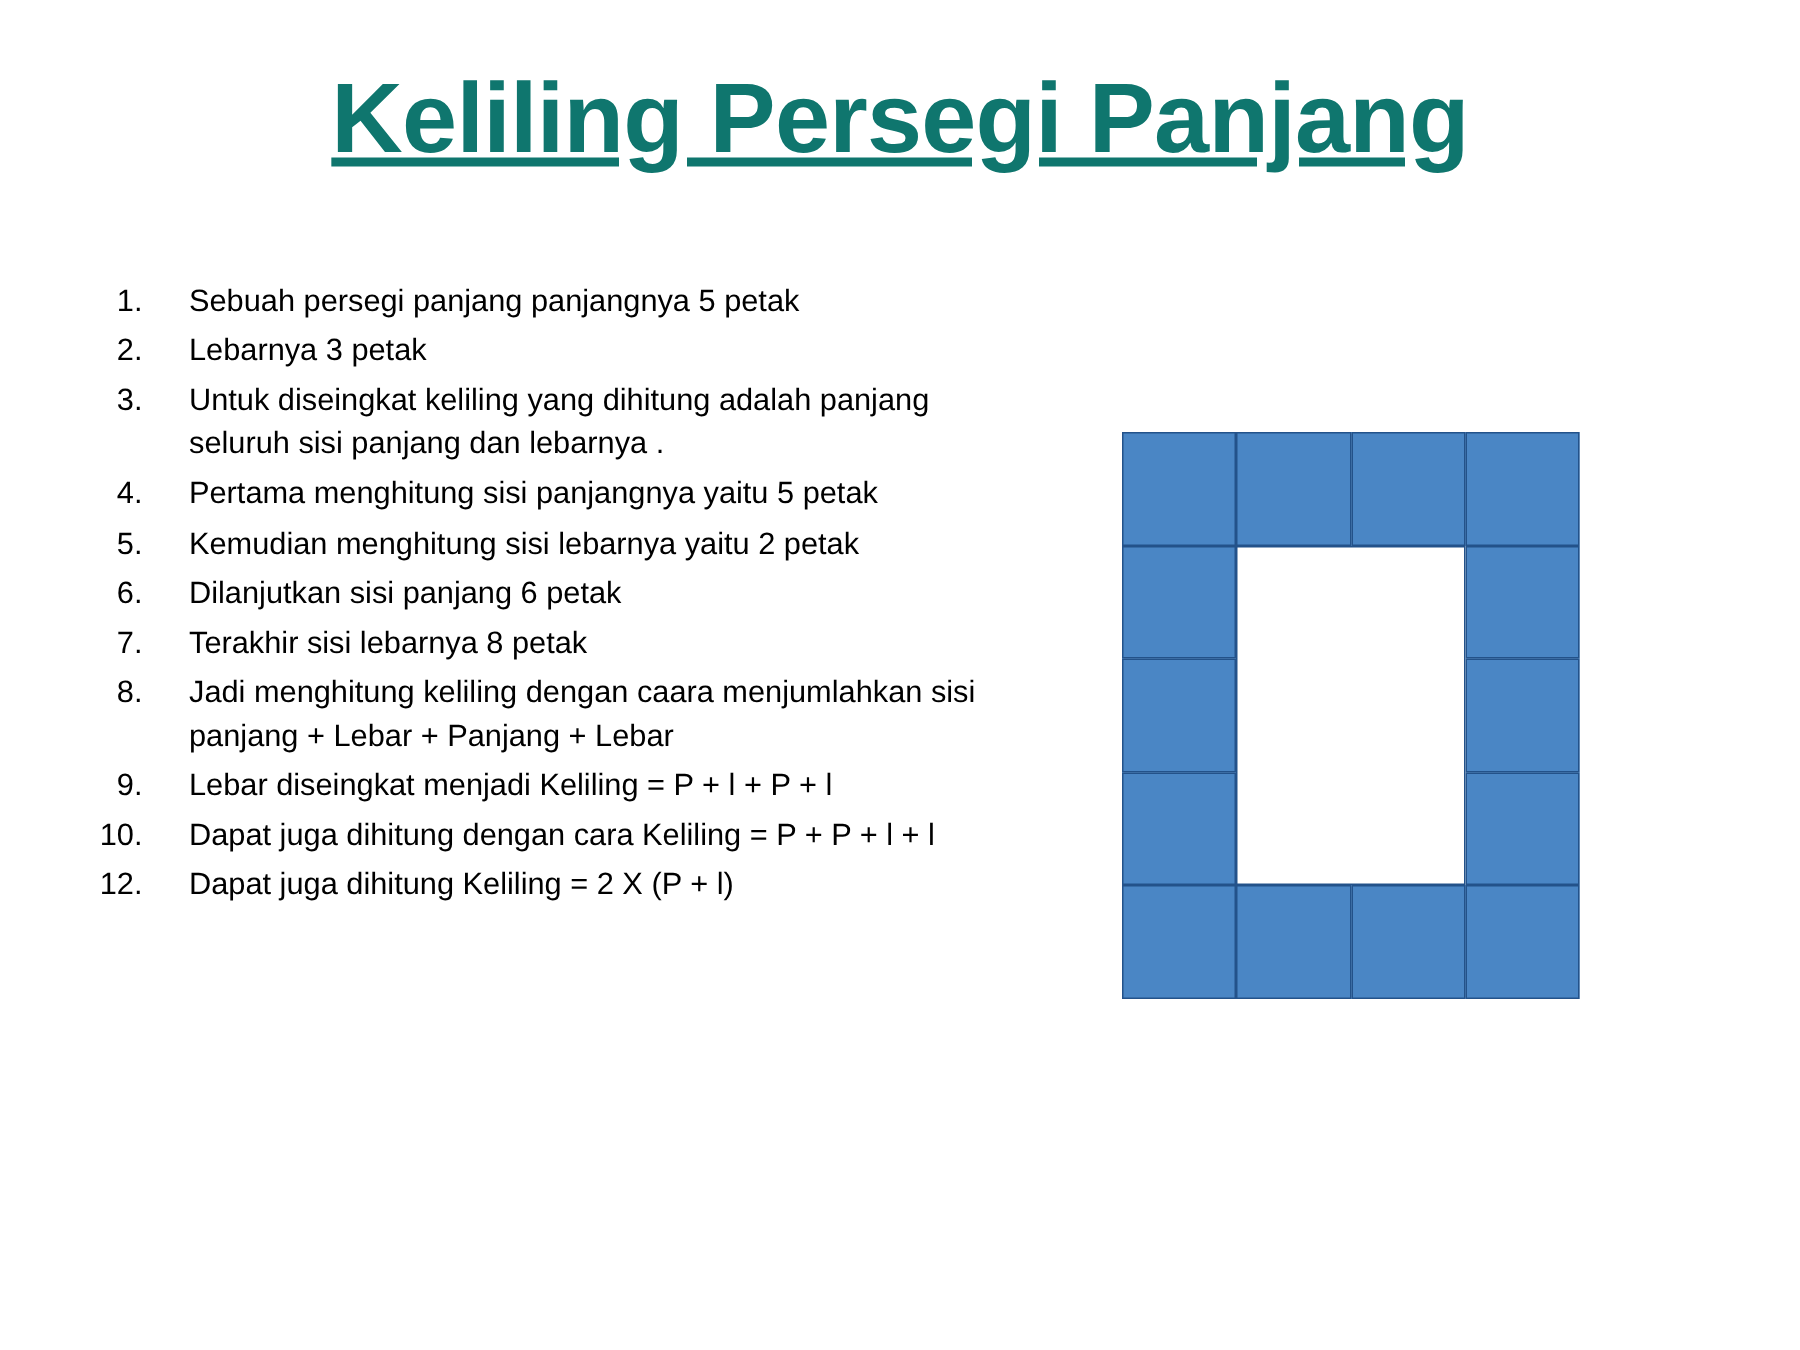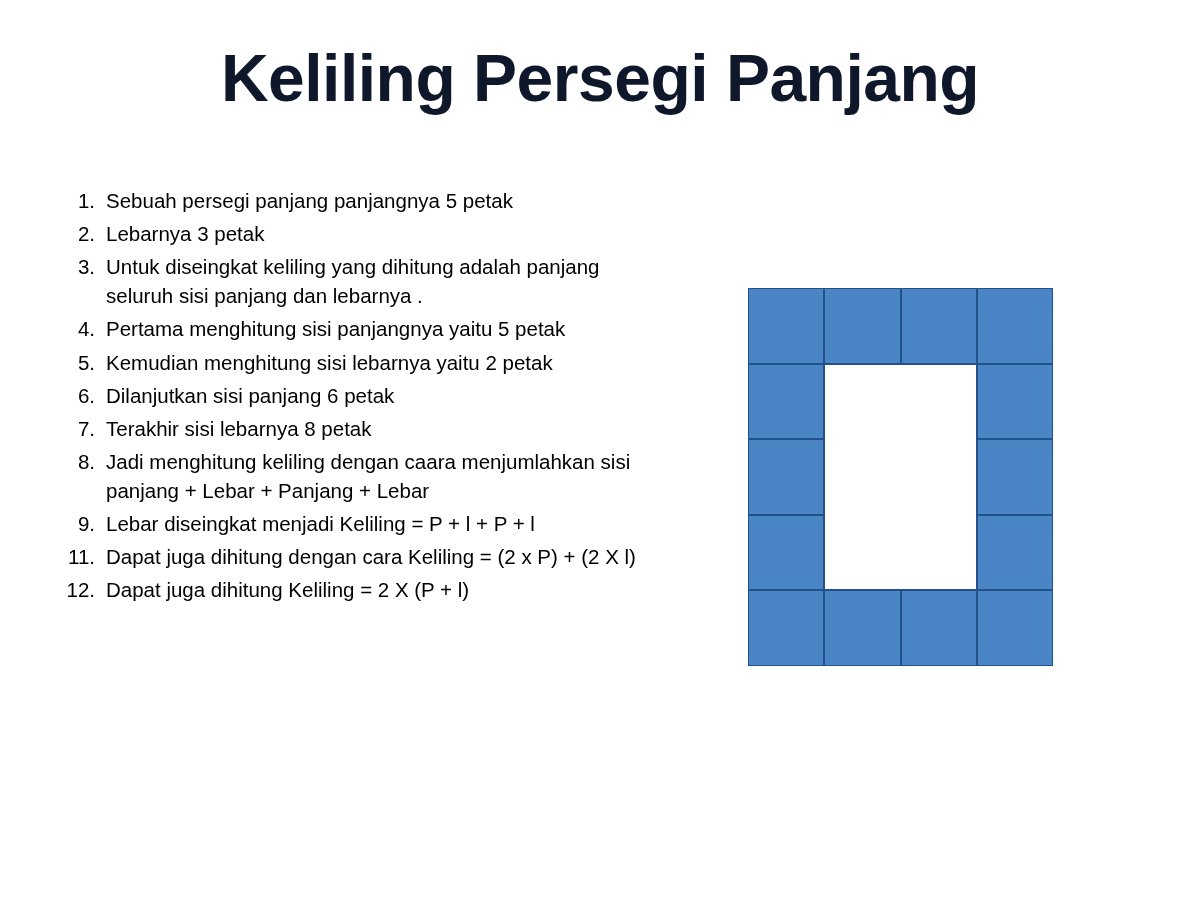--- a/index.html
+++ b/index.html
@@ -31,7 +31,8 @@
     font-weight: bold;
     letter-spacing: -0.5px;
     line-height: 1.1;
-    color: #0f172a;
+    color: #0f766e;
+    text-decoration: underline;
   }
   .content-list {
     position: absolute;

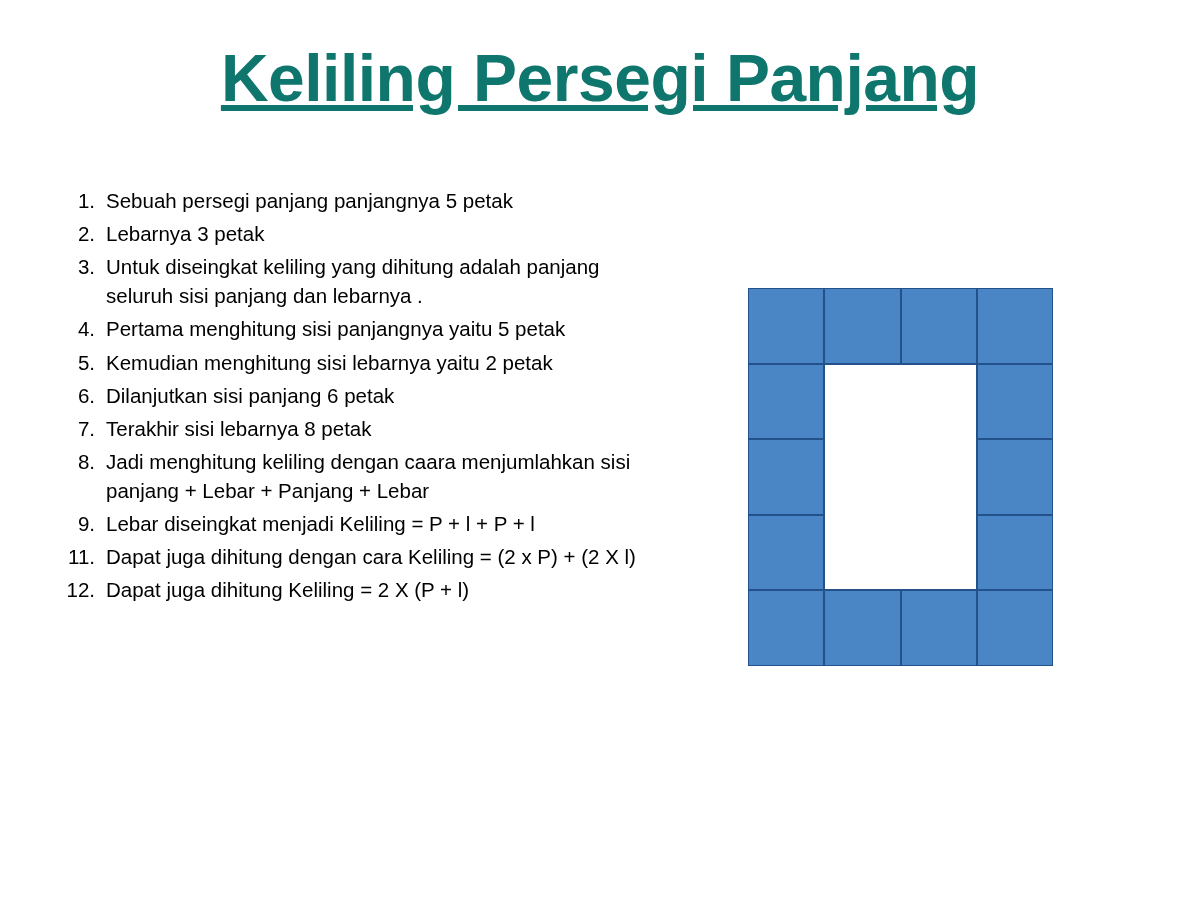--- a/index.html
+++ b/index.html
@@ -57,6 +57,7 @@
   }
   .list-text {
     flex: 1 1 auto;
+    margin-left: 20px;
   }
   
   .figure {

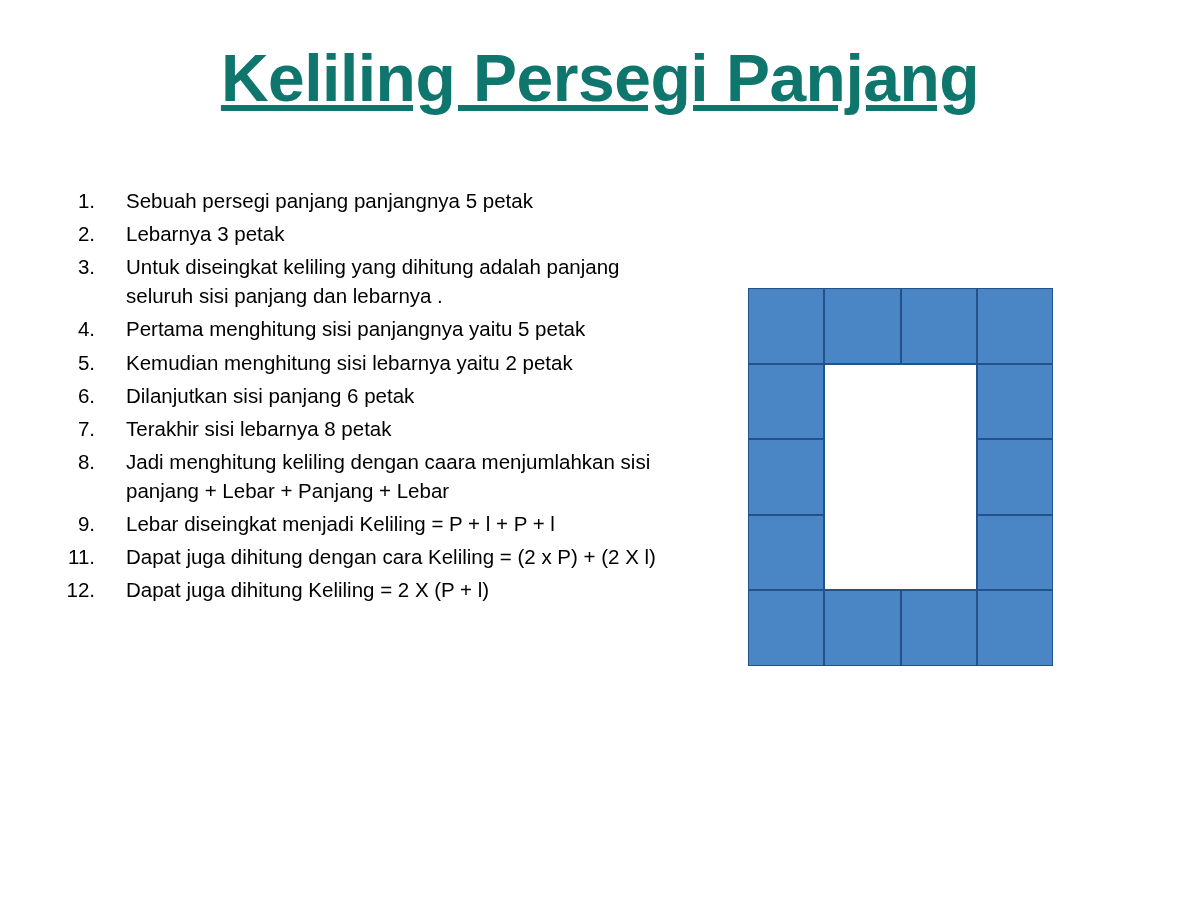--- a/index.html
+++ b/index.html
@@ -156,6 +156,10 @@
       <span class="list-text">Lebar diseingkat menjadi Keliling =  P + l + P + l</span>
     </div>
 
+    <div class="list-item">
+      <span class="list-num">10.</span>
+      <span class="list-text">Dapat juga dihitung dengan cara  Keliling = P + P + l + l</span>
+    </div>
 
     <div class="list-item">
       <span class="list-num">11.</span>

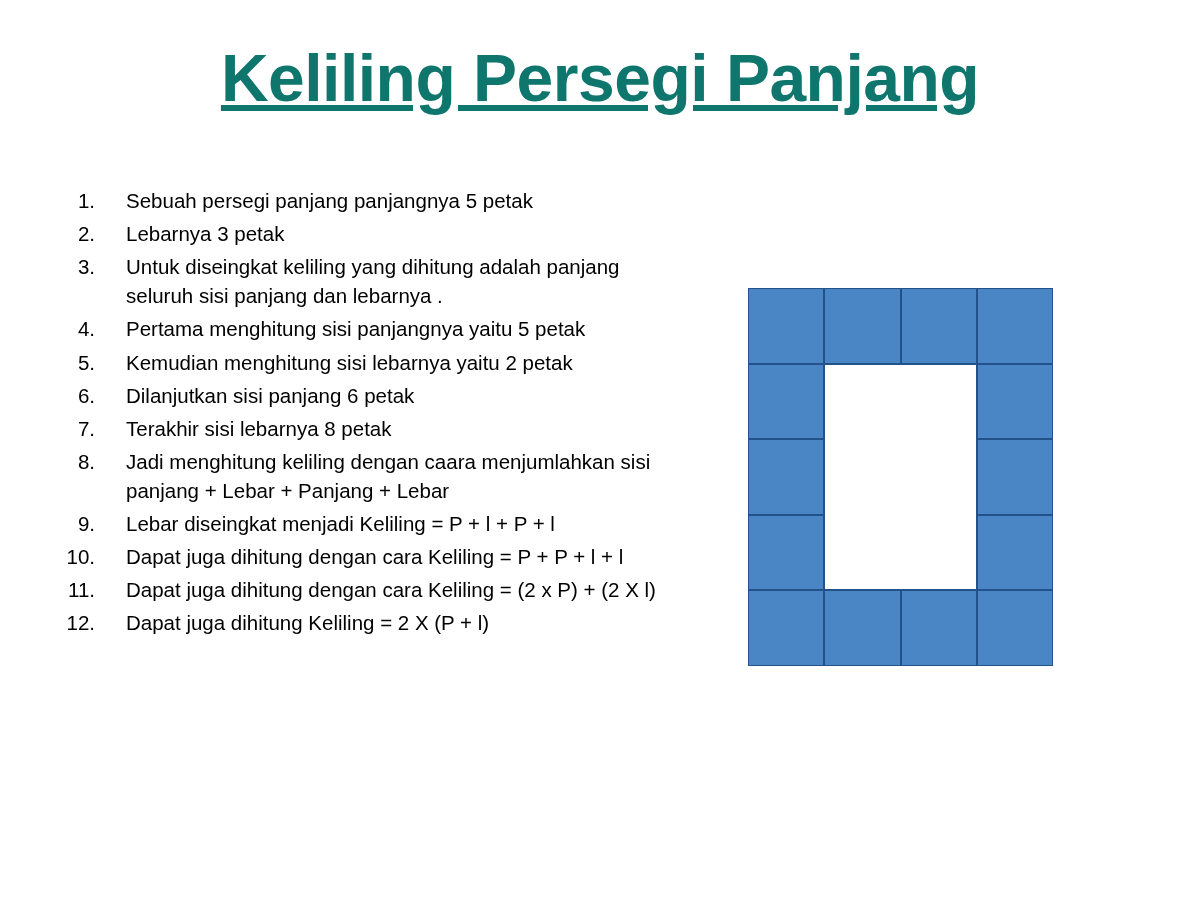--- a/index.html
+++ b/index.html
@@ -161,10 +161,6 @@
       <span class="list-text">Dapat juga dihitung dengan cara  Keliling = P + P + l + l</span>
     </div>
 
-    <div class="list-item">
-      <span class="list-num">11.</span>
-      <span class="list-text">Dapat juga dihitung dengan cara  Keliling = (2 x P) + (2 X l)</span>
-    </div>
 
     <div class="list-item">
       <span class="list-num">12.</span>

